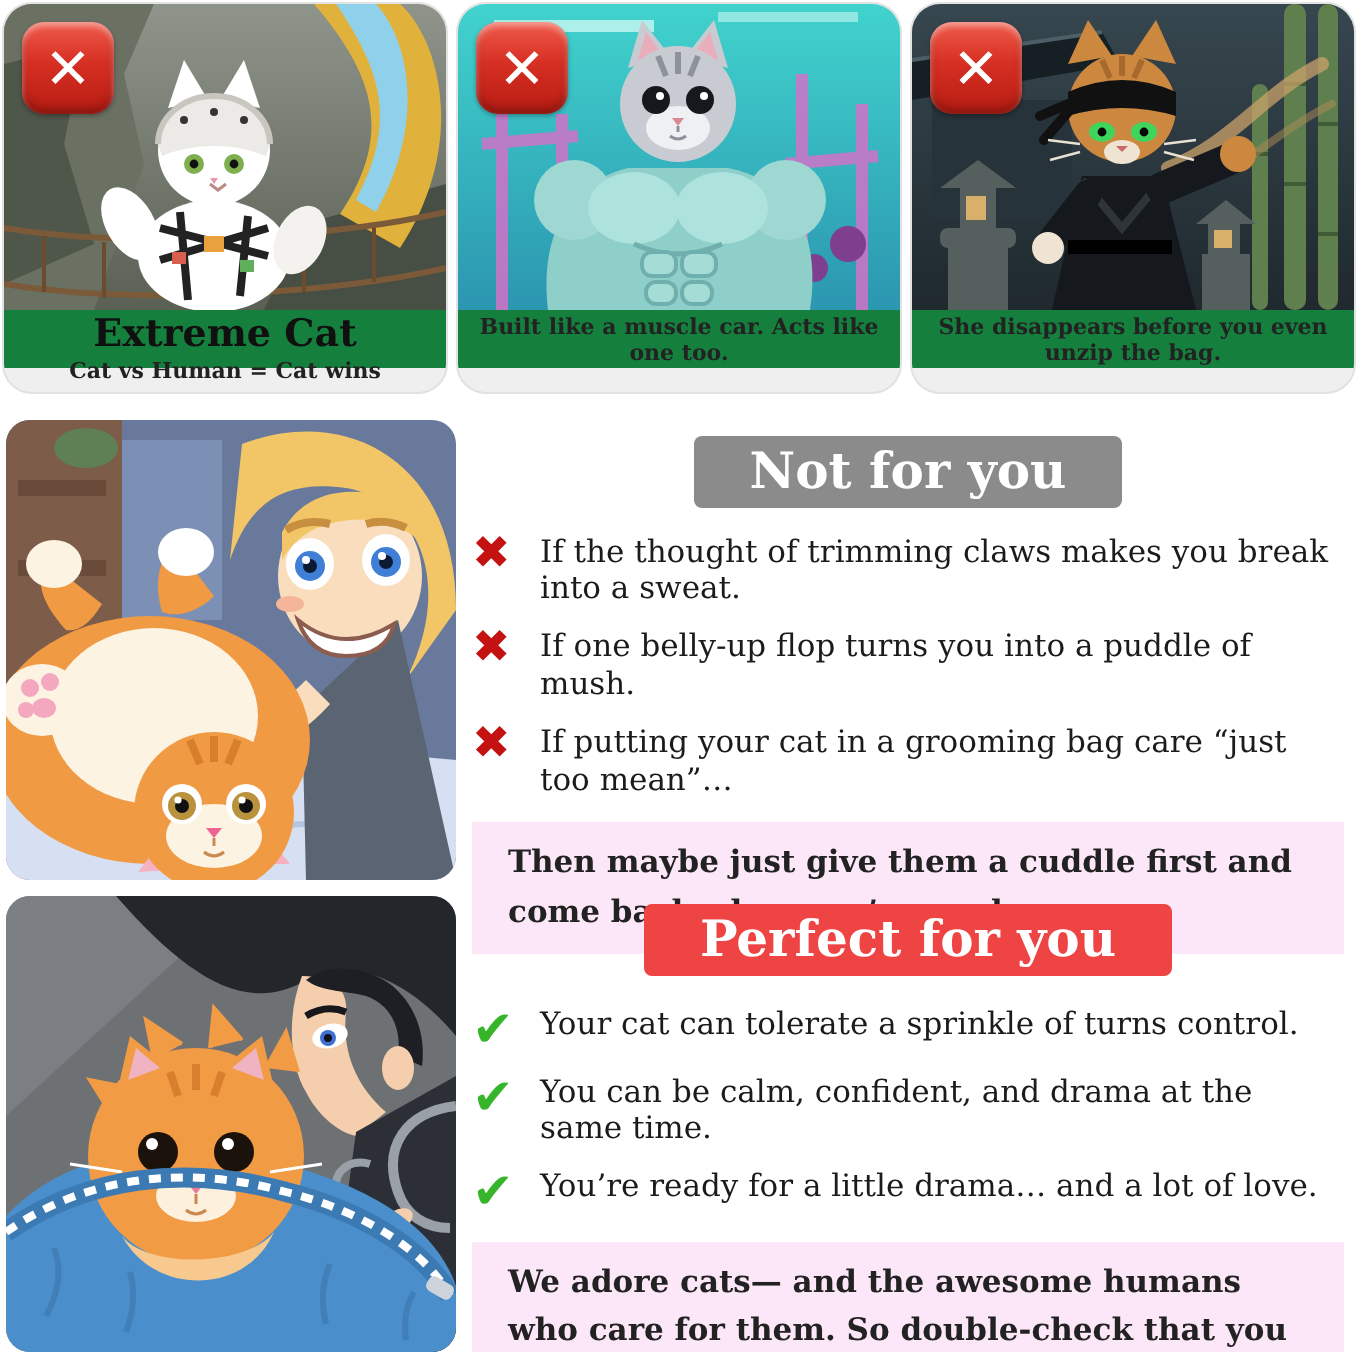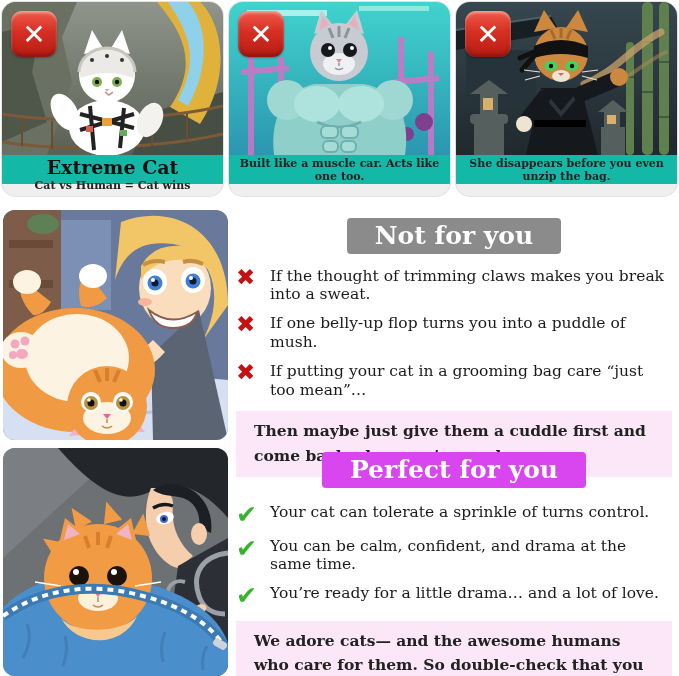--- a/index.html
+++ b/index.html
@@ -14,7 +14,7 @@
     box-shadow: 0 0 0 1px #e2e2e2; background: #efefef;
   }
   .card-img { display: block; width: 221px; height: 153px; }
-  .card-caption { height: 29px; background: #14b8a6; text-align: center; padding-top: 2px; }
+  .card-caption { height: 29px; background: #15803d; text-align: center; padding-top: 2px; }
   .card-title { font-size: 19px; font-weight: bold; color: #101010; line-height: 1.15; }
   .card-sub { font-size: 11px; font-weight: bold; color: #222; line-height: 1.2; }
   .x-badge {

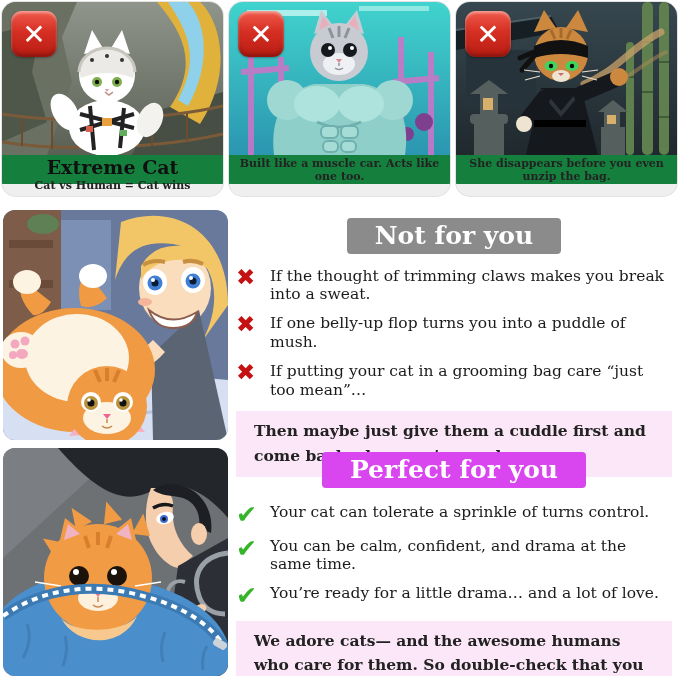--- a/index.html
+++ b/index.html
@@ -39,7 +39,7 @@
     padding: 4px 28px; border-radius: 4px; line-height: 1.1;
   }
   .pill-gray { background: #8b8b8b; margin-top: 8px; }
-  .pill-orange { background: #d946ef; margin-top: 4px; }
+  .pill-orange { background: #ef4444; margin-top: 4px; }
 
   .bullets { margin-top: 12px; }
   .bullets-bot { margin-top: 14px; }

